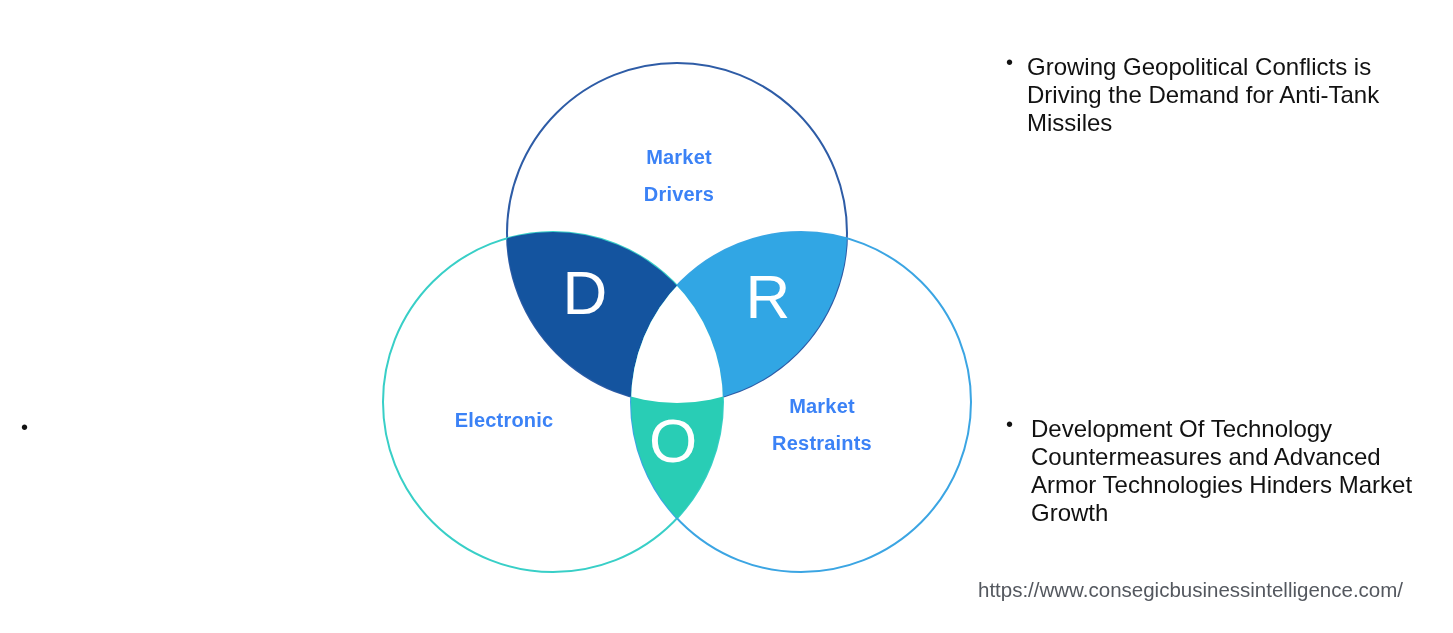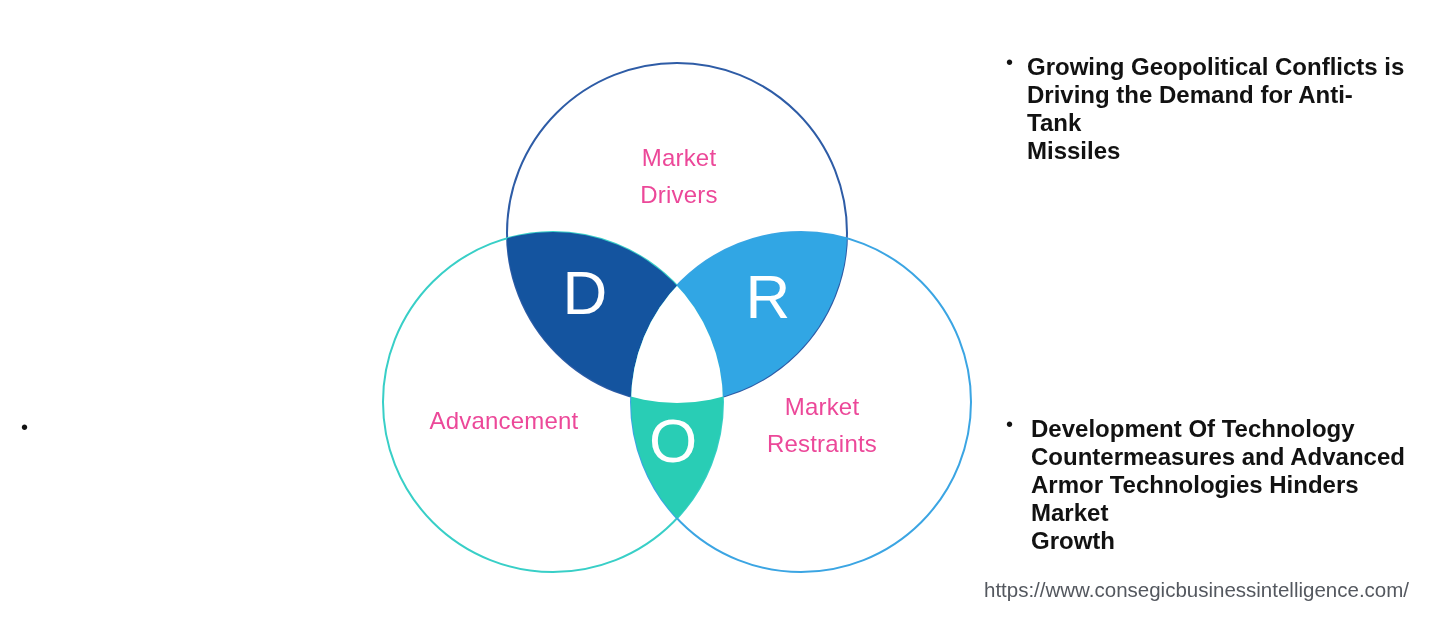--- a/index.html
+++ b/index.html
@@ -58,7 +58,6 @@
   }
   .bullet .btext {
     white-space: pre-line;
-    font-weight: bold;
   }
   .source-url {
     position: absolute;

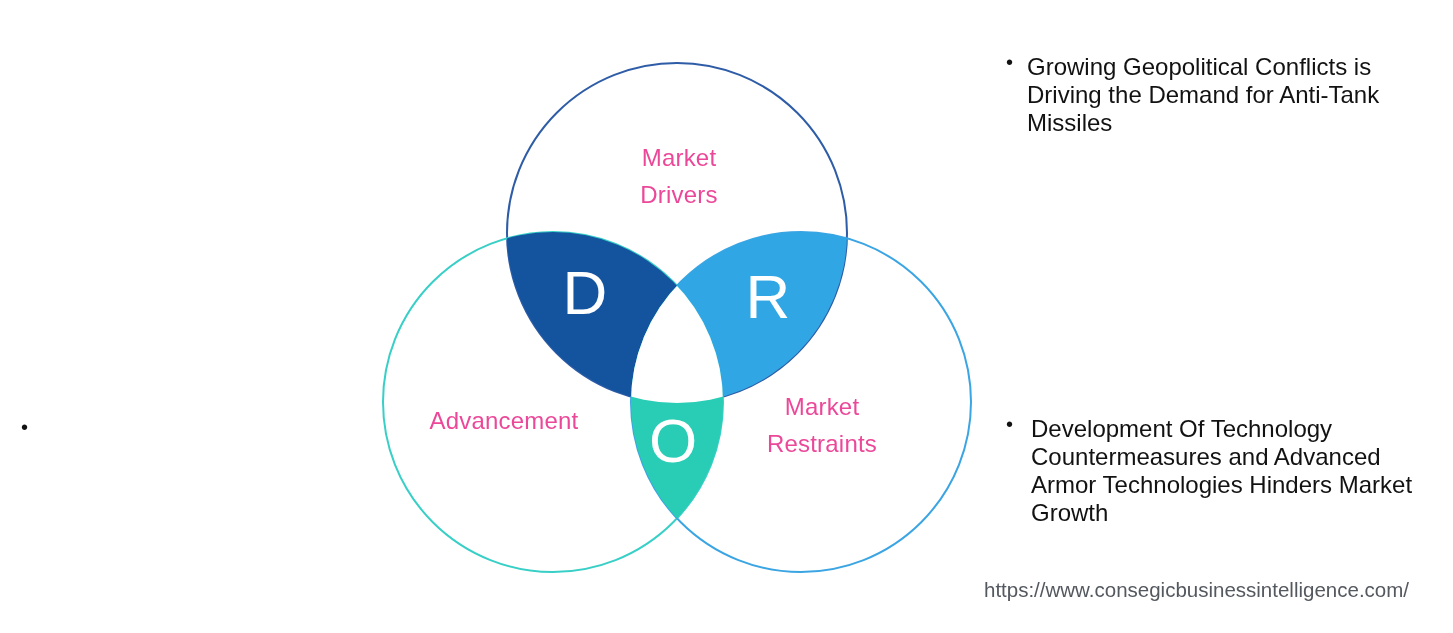--- a/index.html
+++ b/index.html
@@ -26,11 +26,11 @@
     position: absolute;
     transform: translate(-50%, -50%);
     text-align: center;
-    color: #ec4899;
-    font-size: 24px;
+    color: #3b82f6;
+    font-size: 20px;
     line-height: 37px;
     white-space: pre-line;
-    font-weight: 400;
+    font-weight: 700;
     letter-spacing: 0.2px;
   }
   .lens-letter {

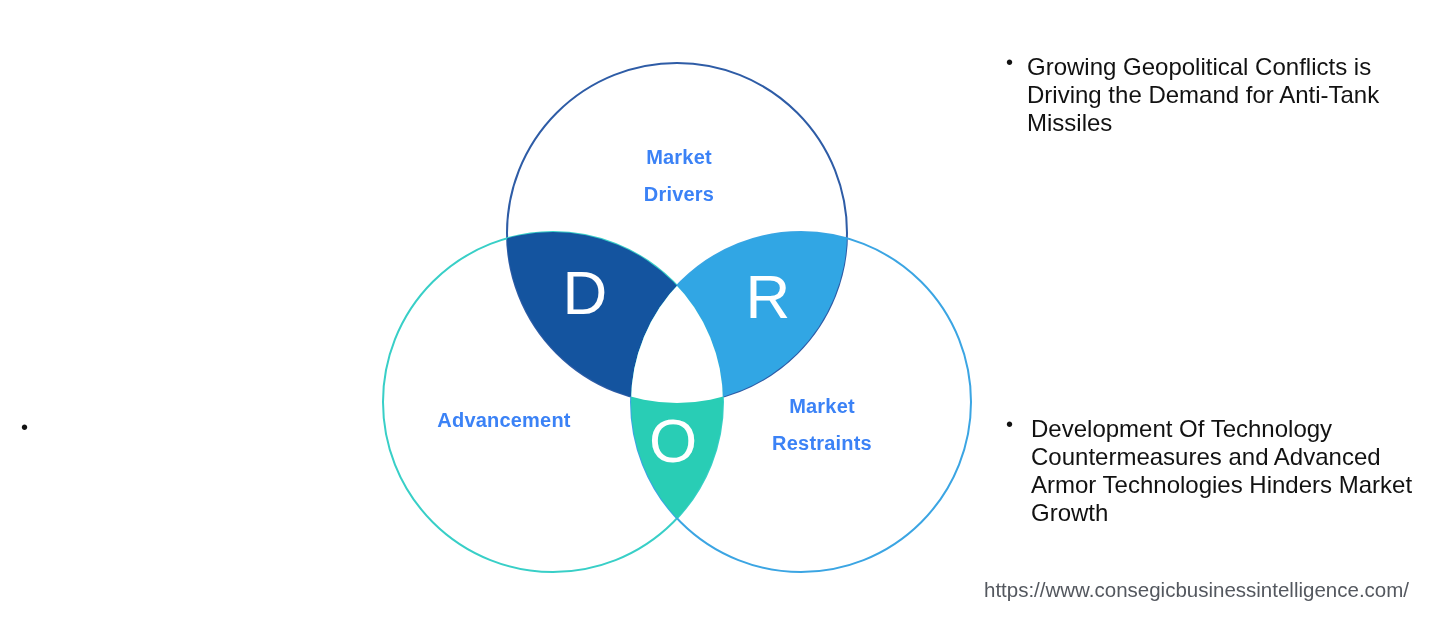--- a/index.html
+++ b/index.html
@@ -103,7 +103,7 @@
 
   <div class="diagram-label" style="left:679px; top:176px;">Market
 Drivers</div>
-  <div class="diagram-label" style="left:504px; top:420px;">Advancement</div>
+  <div class="diagram-label" style="left:504px; top:420px;">Electronic</div>
   <div class="diagram-label" style="left:822px; top:425px;">Market
 Restraints</div>
 

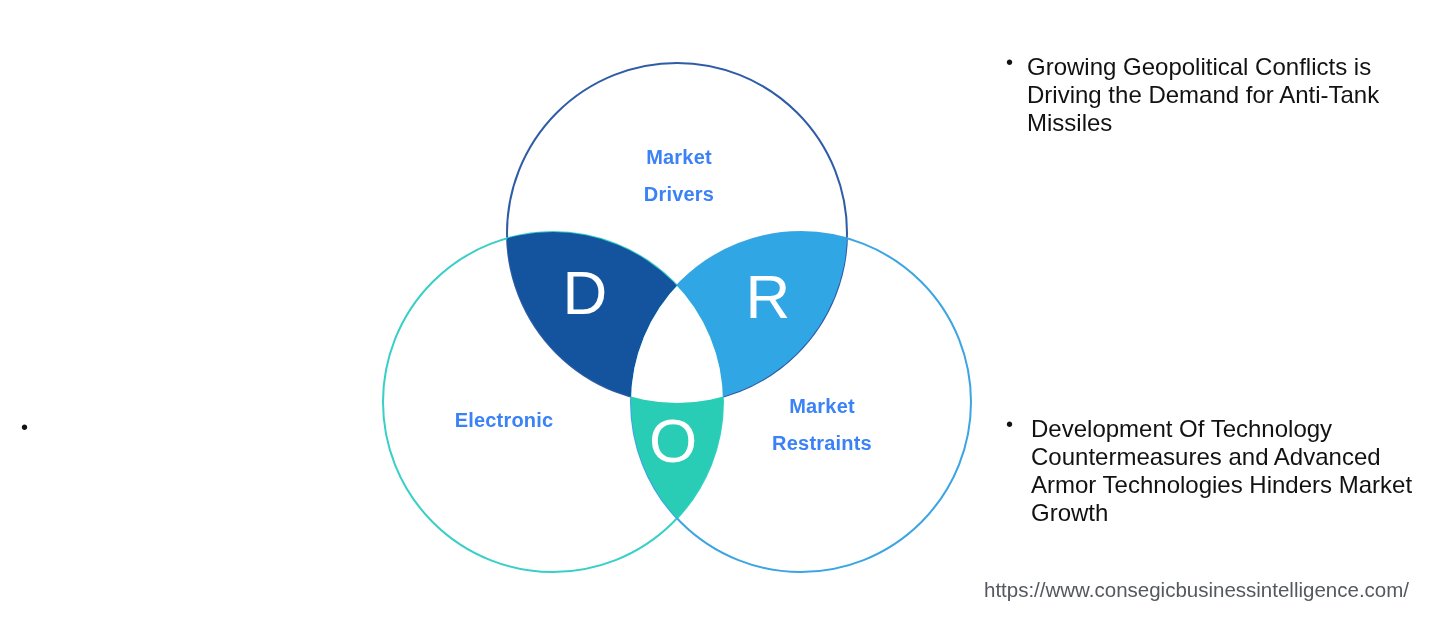--- a/index.html
+++ b/index.html
@@ -130,7 +130,7 @@
 Growth</div>
   </div>
 
-  <div class="source-url" style="right:44px; top:578px;">https://www.consegicbusinessintelligence.com/</div>
+  <div class="source-url" style="right:50px; top:578px;">https://www.consegicbusinessintelligence.com/</div>
 
 </div>
 

